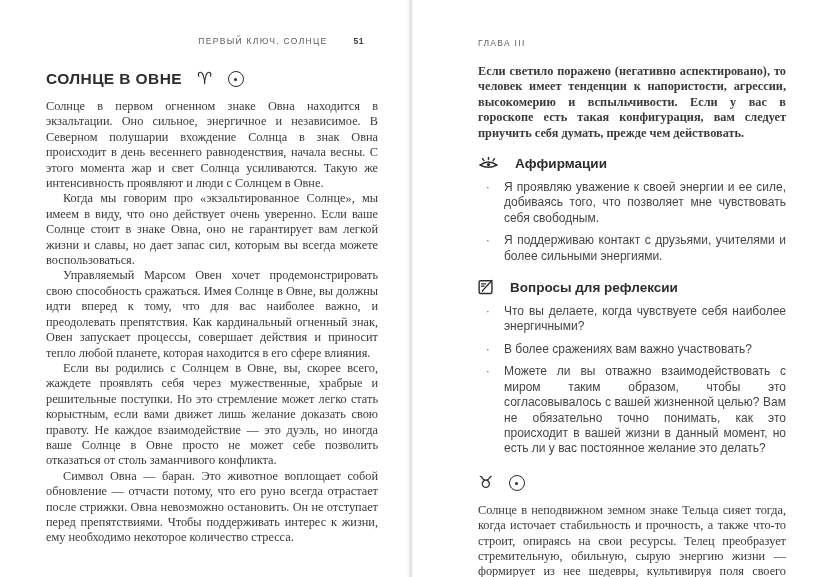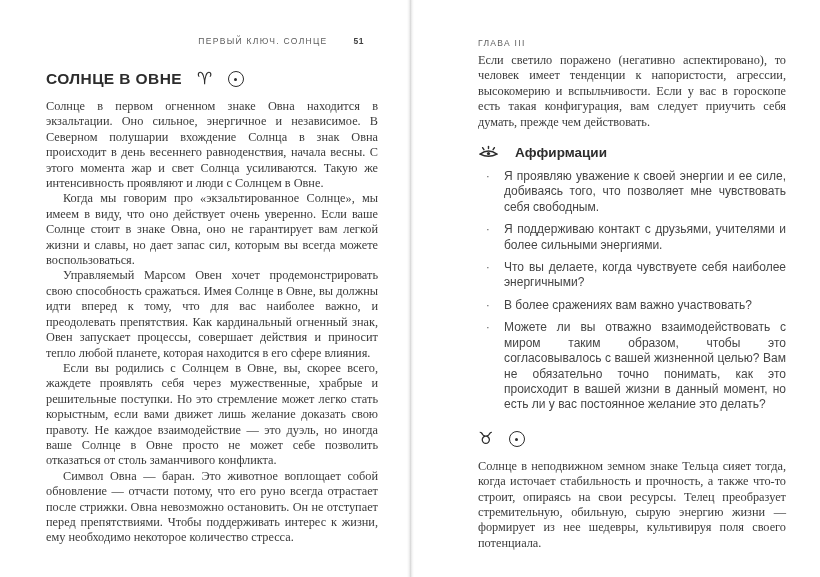--- a/index.html
+++ b/index.html
@@ -47,7 +47,7 @@
     color:#3a3a3a;text-align:justify;margin:0;
   }
   .serif.indent{text-indent:17px;}
-  .mt{margin-top:5px;}
+  .mt{margin-top:16px;font-weight:bold;}
   
   .subhead{
     display:flex;align-items:center;gap:16px;margin:15px 0 9px 0;

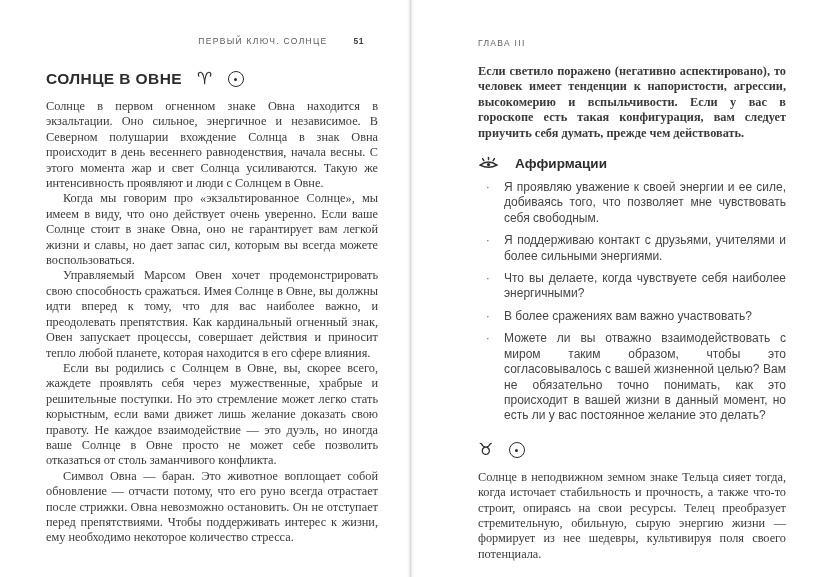--- a/index.html
+++ b/index.html
@@ -125,6 +125,18 @@
       <span class="bt">Я поддерживаю контакт с друзьями, учителями и более сильными энергиями.</span>
     </div>
 
+    <div class="subhead">
+      <span class="icn">
+        <svg class="stroke" width="16" height="16" viewBox="0 0 17 17">
+          <rect x="1.2" y="1.8" width="13.6" height="13.6" rx="1.6"></rect>
+          <line x1="3.8" y1="5.2" x2="8" y2="5.2"></line>
+          <line x1="3.8" y1="7.6" x2="6.4" y2="7.6"></line>
+          <path d="M4.6 12.6 L14.8 1.6"></path>
+          <path d="M4.6 12.6 L3.9 14.1 L5.5 13.5 Z" fill="#2d2d2d" stroke="none"></path>
+        </svg>
+      </span>
+      <span>Вопросы для рефлексии</span>
+    </div>
 
     <div class="bullet">
       <span class="bm">·</span>

